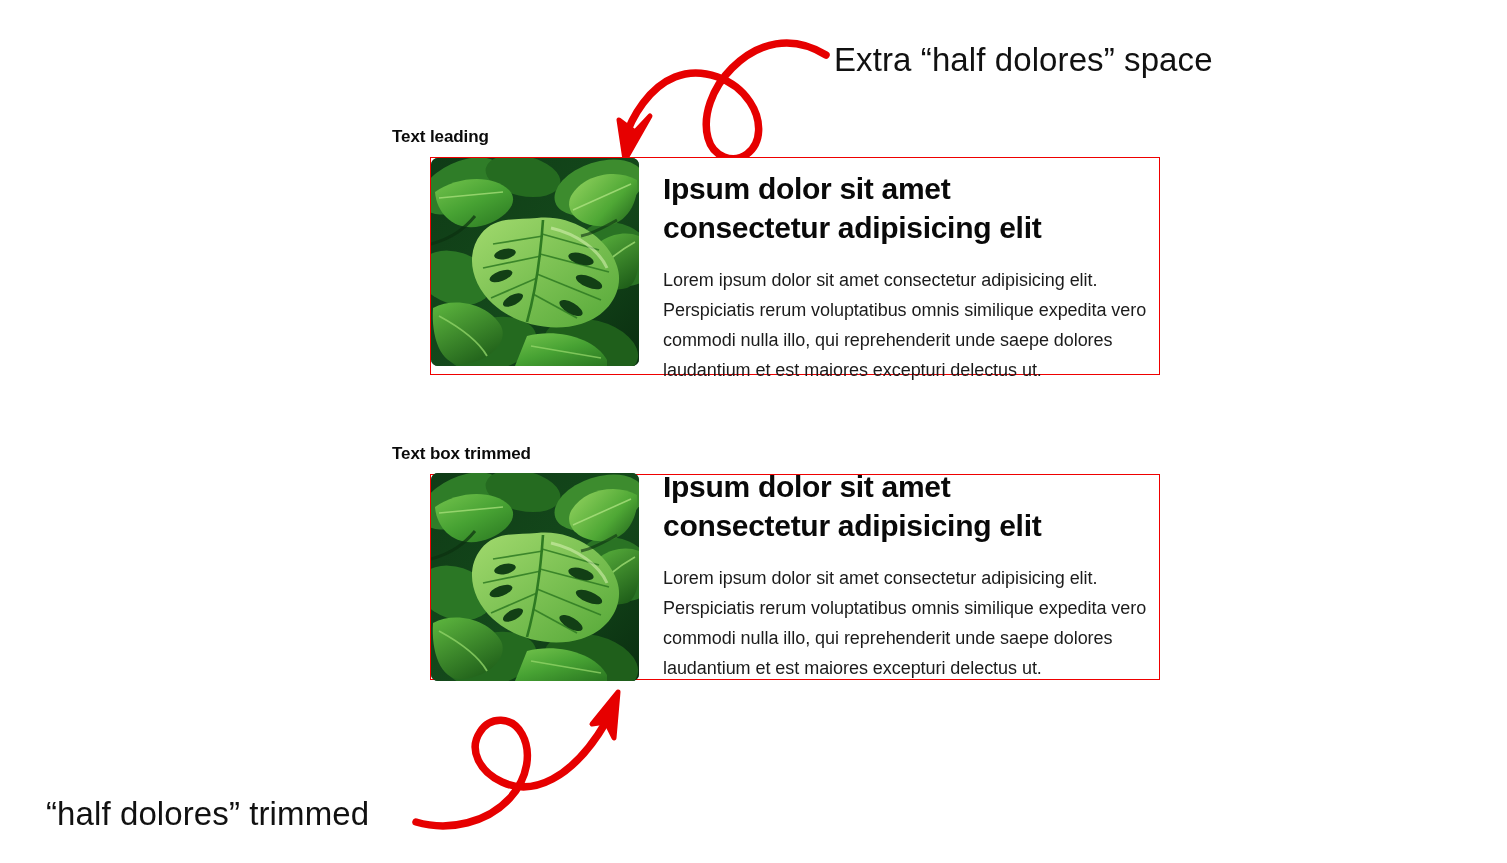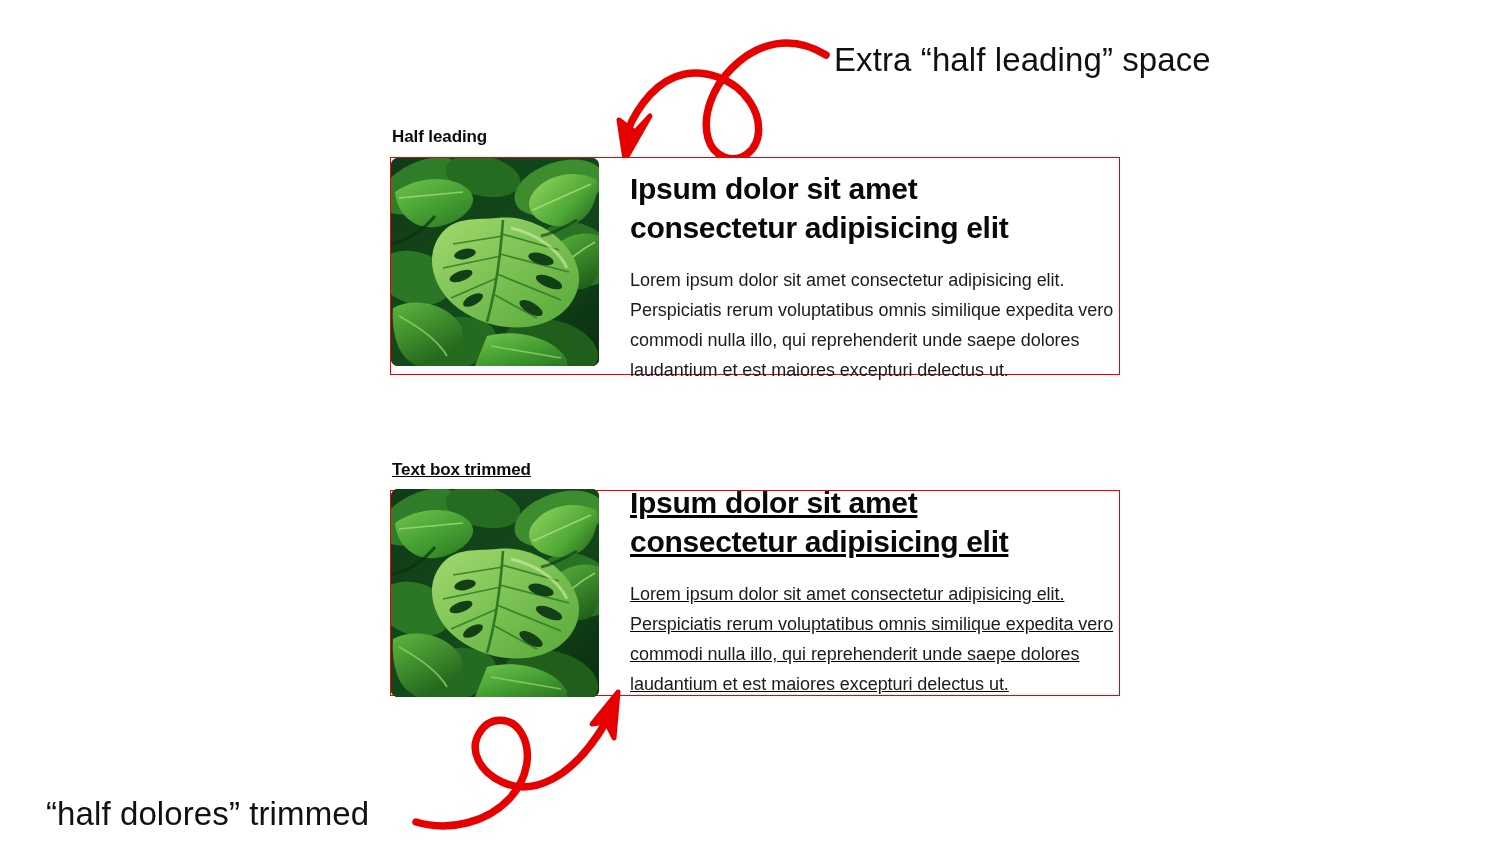--- a/index.html
+++ b/index.html
@@ -128,7 +128,7 @@
 
 <div class="stage">
 
-  <div class="annotation" id="annotation-top">Extra “half leading” space</div>
+  <div class="annotation" id="annotation-top">Extra “half dolores” space</div>
 
   <svg class="arrow-svg" id="arrow-top-svg" width="260" height="150" viewBox="0 0 260 150">
     <g fill="none" stroke="#e60000" stroke-width="7.5" stroke-linecap="round" stroke-linejoin="round">

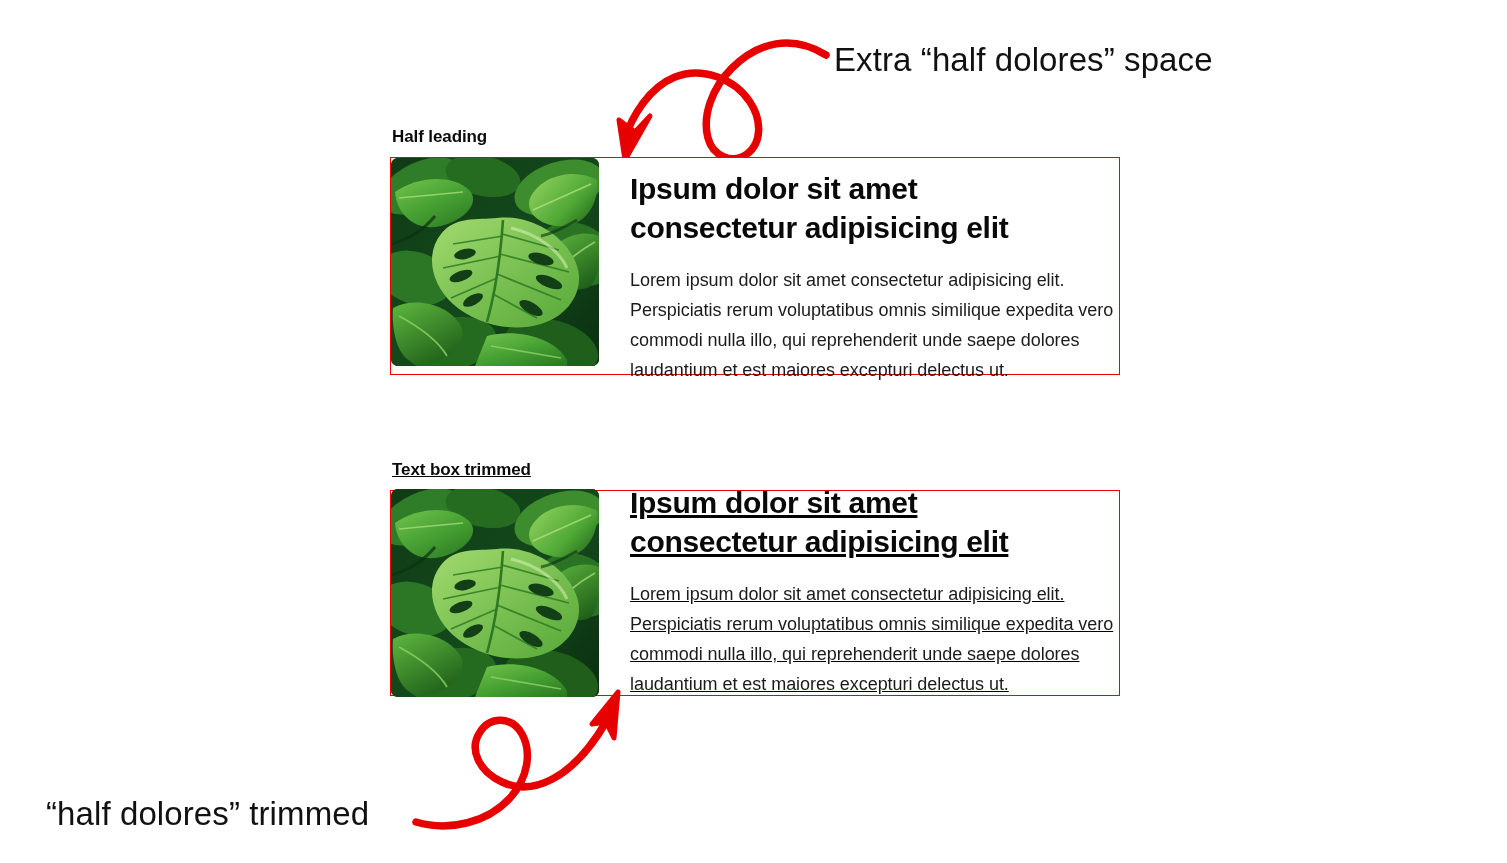--- a/index.html
+++ b/index.html
@@ -141,7 +141,7 @@
 
   <div class="card-group" id="group-half-leading">
 
-    <div class="card-label">Half leading</div>
+    <div class="card-label">Text leading</div>
 
     <div class="card-box" id="card-half-leading">
 

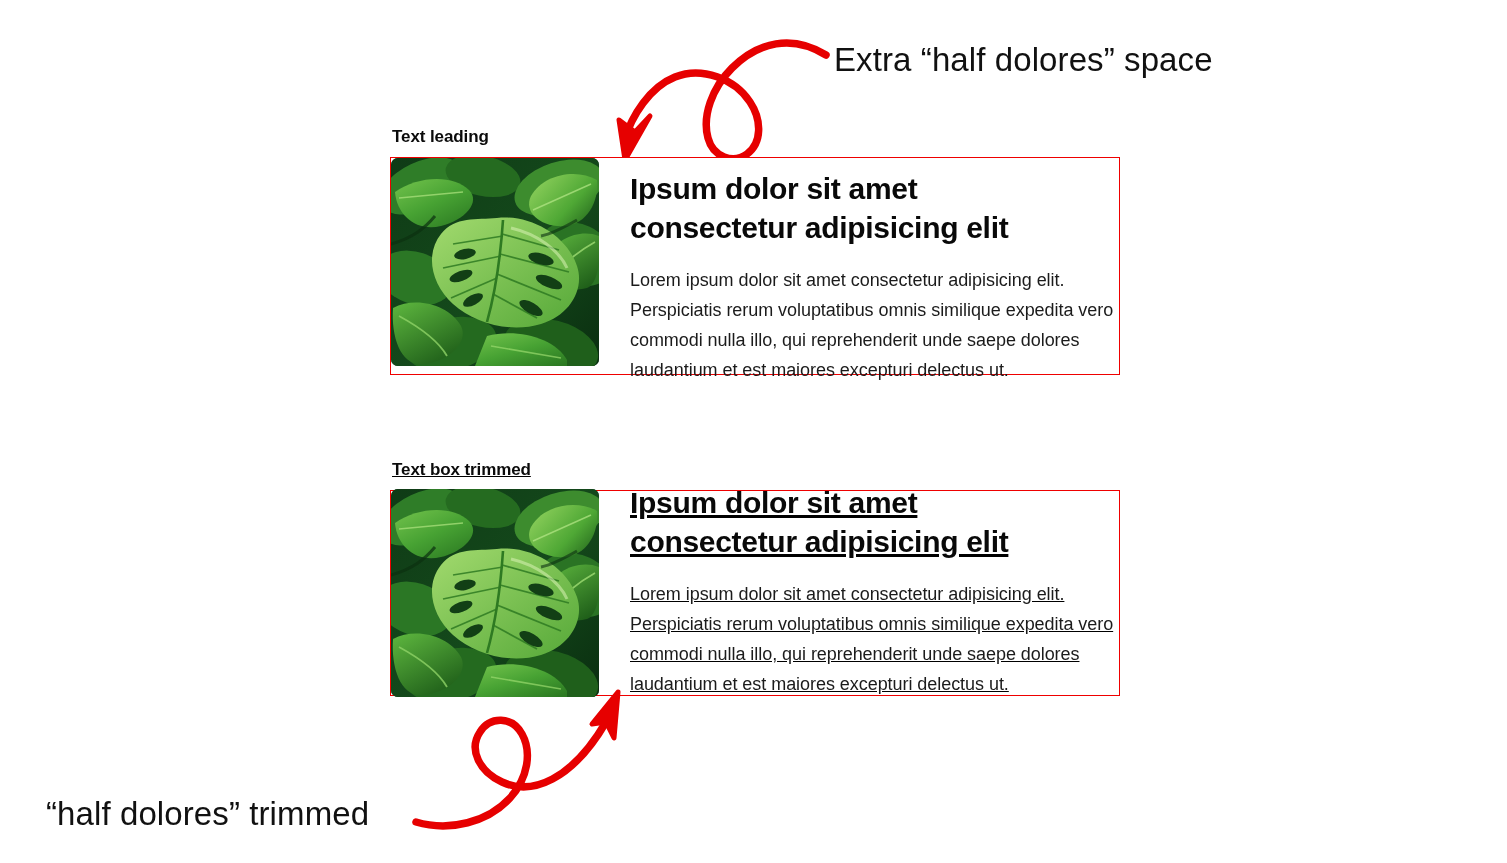--- a/index.html
+++ b/index.html
@@ -69,7 +69,8 @@
     background: #ffffff;
     display: flex;
     align-items: flex-start;
-    gap: 7px;
+    gap: 0;
+    margin-left: 40px;
   }
   
   #card-half-leading { height: 218px; }

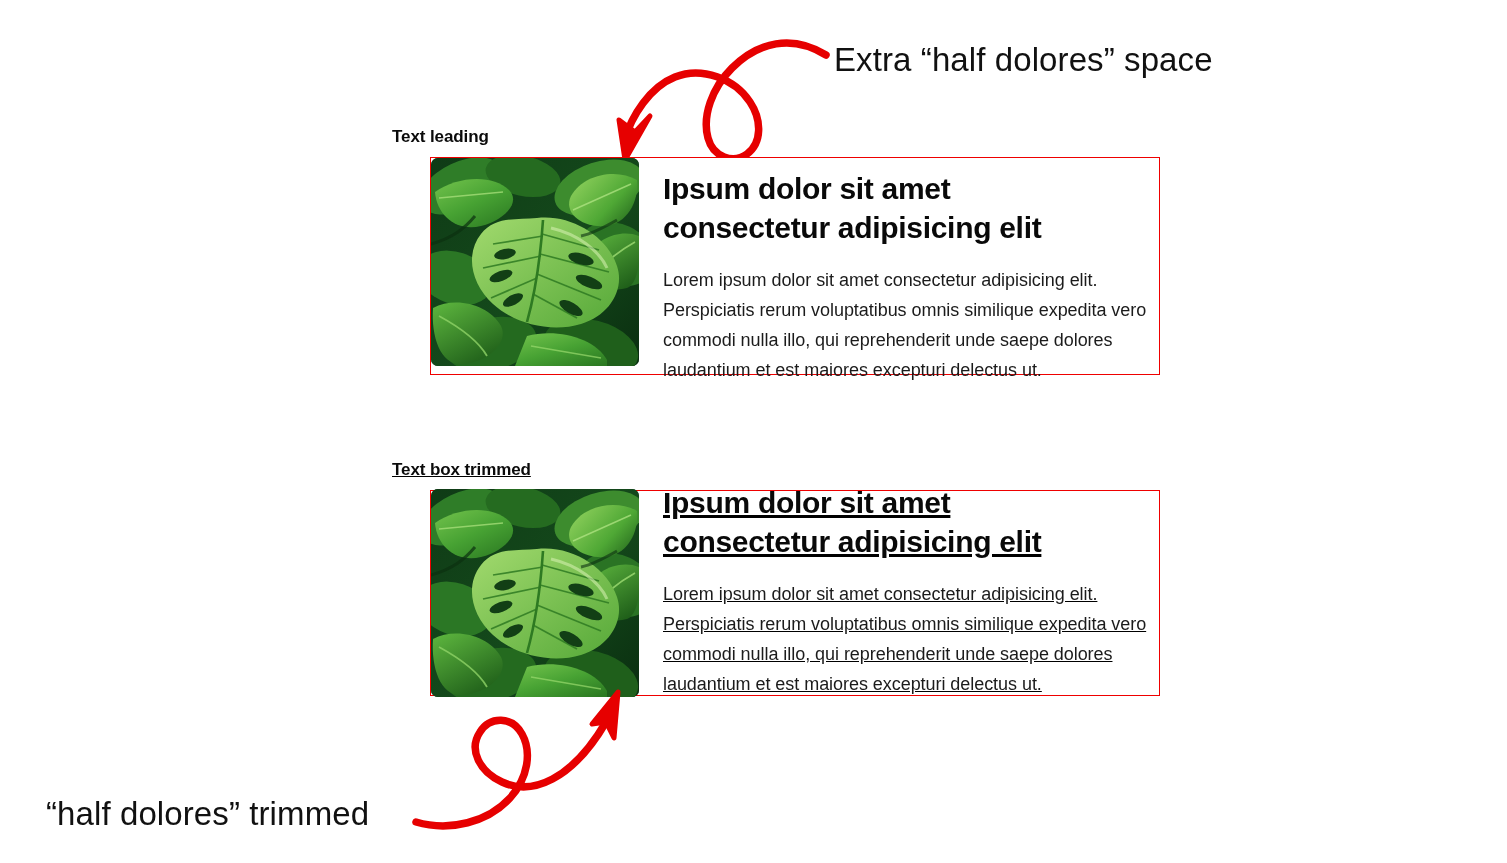--- a/index.html
+++ b/index.html
@@ -49,7 +49,7 @@
     left: 390px;
   }
   #group-half-leading { top: 128px; }
-  #group-trimmed { top: 461px; text-decoration: underline; }
+  #group-trimmed { top: 445px; }
 
   .card-label {
     font-family: "Liberation Sans", sans-serif;

